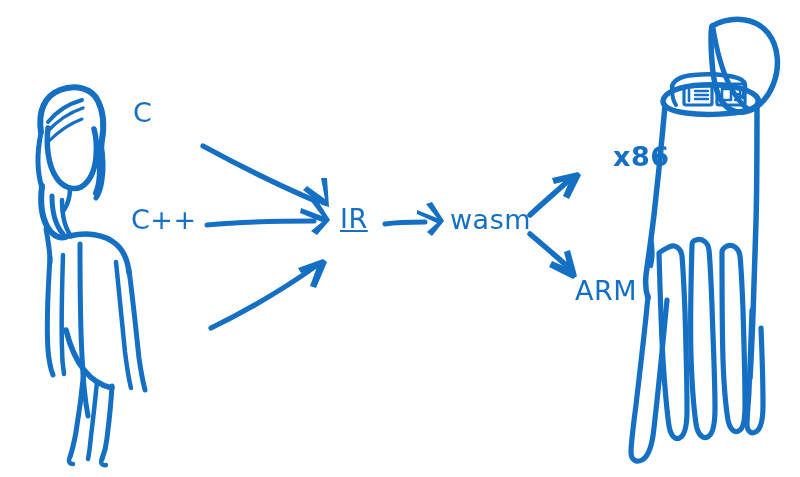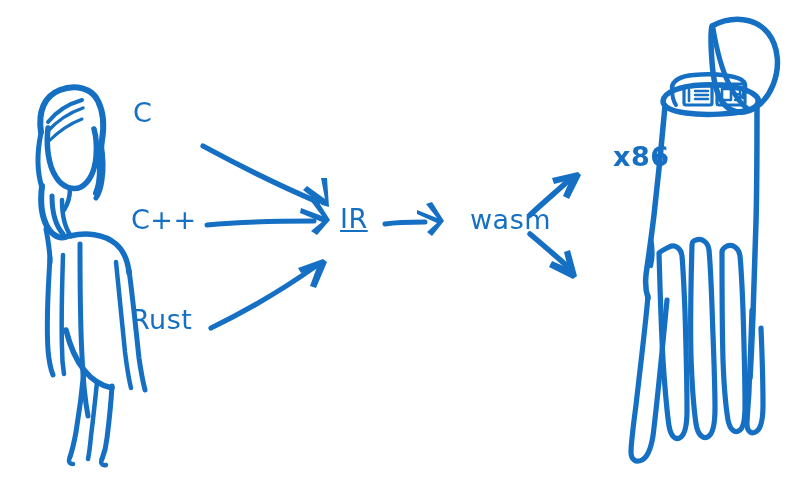--- a/index.html
+++ b/index.html
@@ -195,7 +195,7 @@
 
   <div class="node-label" style="left:340px; top:205px;text-decoration:underline;">IR</div>
 
-  <div class="node-label" style="left:450px; top:206px;margin-left:20px;">wasm</div>
+  <div class="node-label" style="left:450px; top:206px;">wasm</div>
 
   <div class="node-label" style="left:613px; top:143px;font-weight:bold;">x86</div>
 

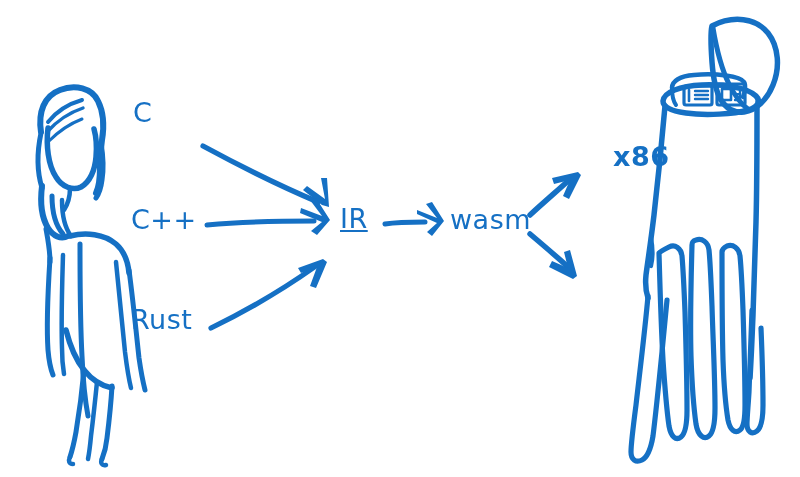--- a/index.html
+++ b/index.html
@@ -199,6 +199,7 @@
 
   <div class="node-label" style="left:613px; top:143px;font-weight:bold;">x86</div>
 
+  <div class="node-label" style="left:575px; top:277px;">ARM</div>
 
 </div>
 

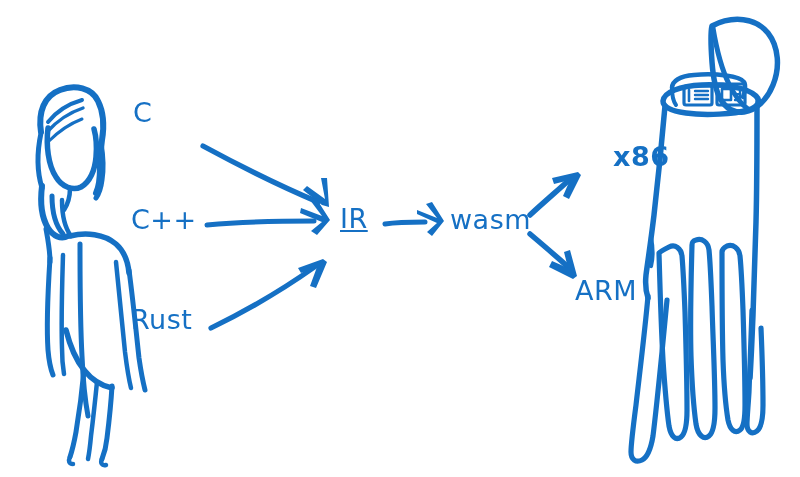--- a/index.html
+++ b/index.html
@@ -191,7 +191,6 @@
 
   <div class="node-label" style="left:131px; top:206px;">C++</div>
 
-  <div class="node-label" style="left:131px; top:306px;">Rust</div>
 
   <div class="node-label" style="left:340px; top:205px;text-decoration:underline;">IR</div>
 

